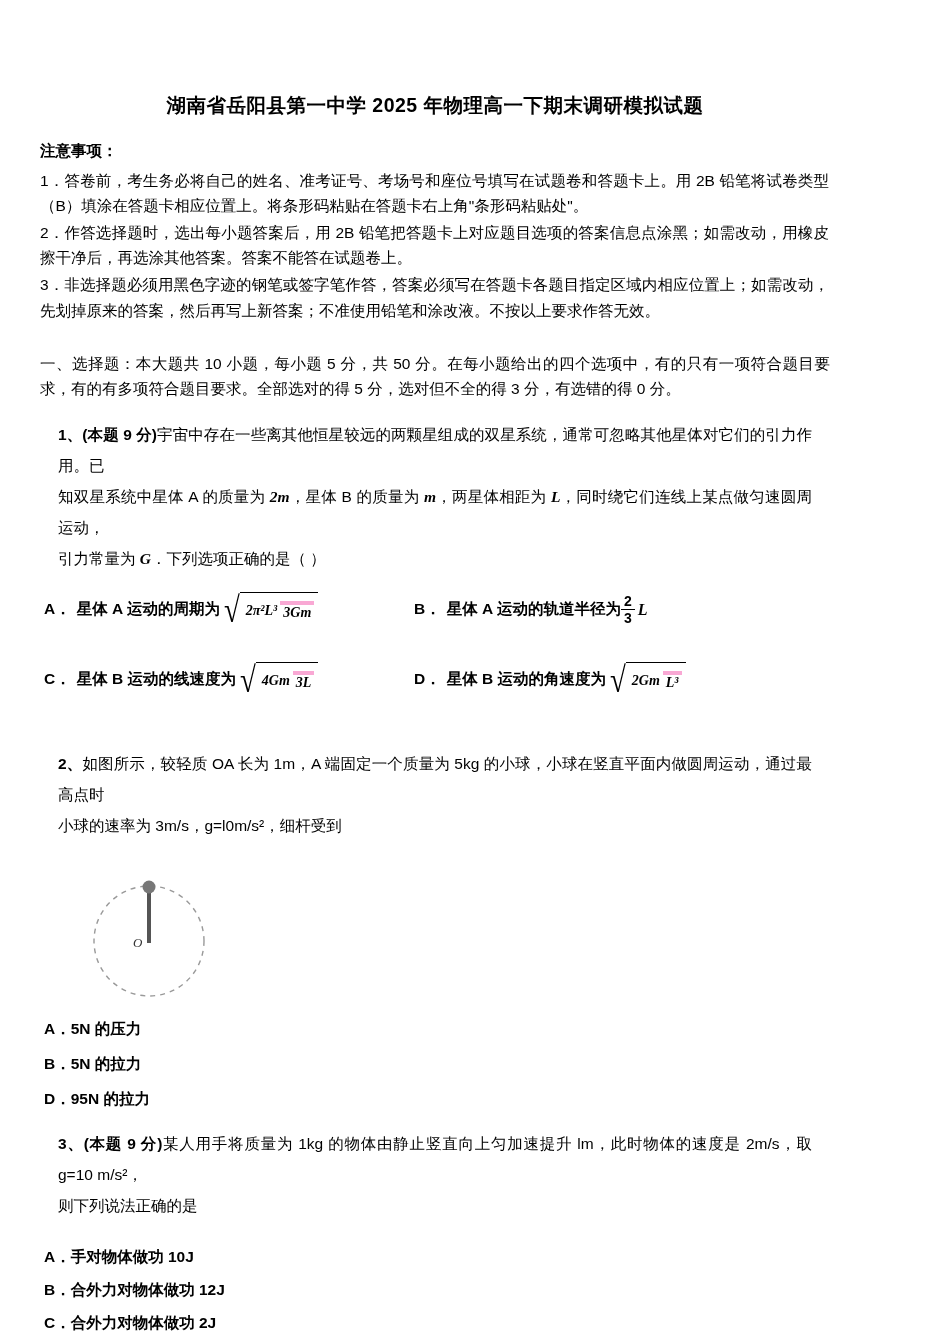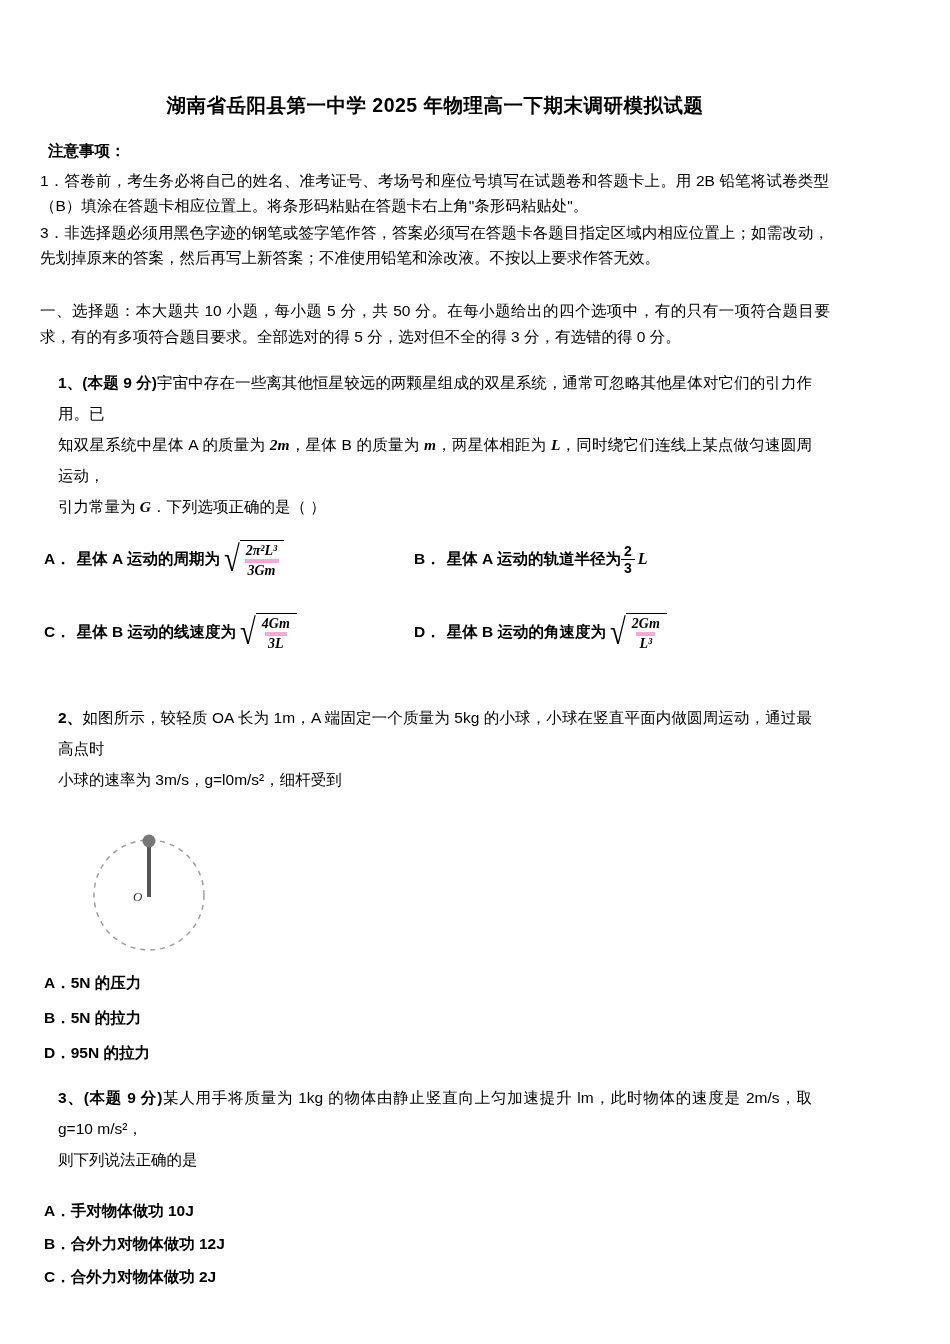--- a/index.html
+++ b/index.html
@@ -32,7 +32,7 @@
     font-family: "Liberation Sans", "DejaVu Sans", sans-serif;
     font-weight: bold;
     font-size: 15.5px;
-    margin: 0 0 6px 8px;
+    margin: 0 0 6px 0;
   }
   .notice-item {
     font-family: "Liberation Sans", "DejaVu Sans", sans-serif;

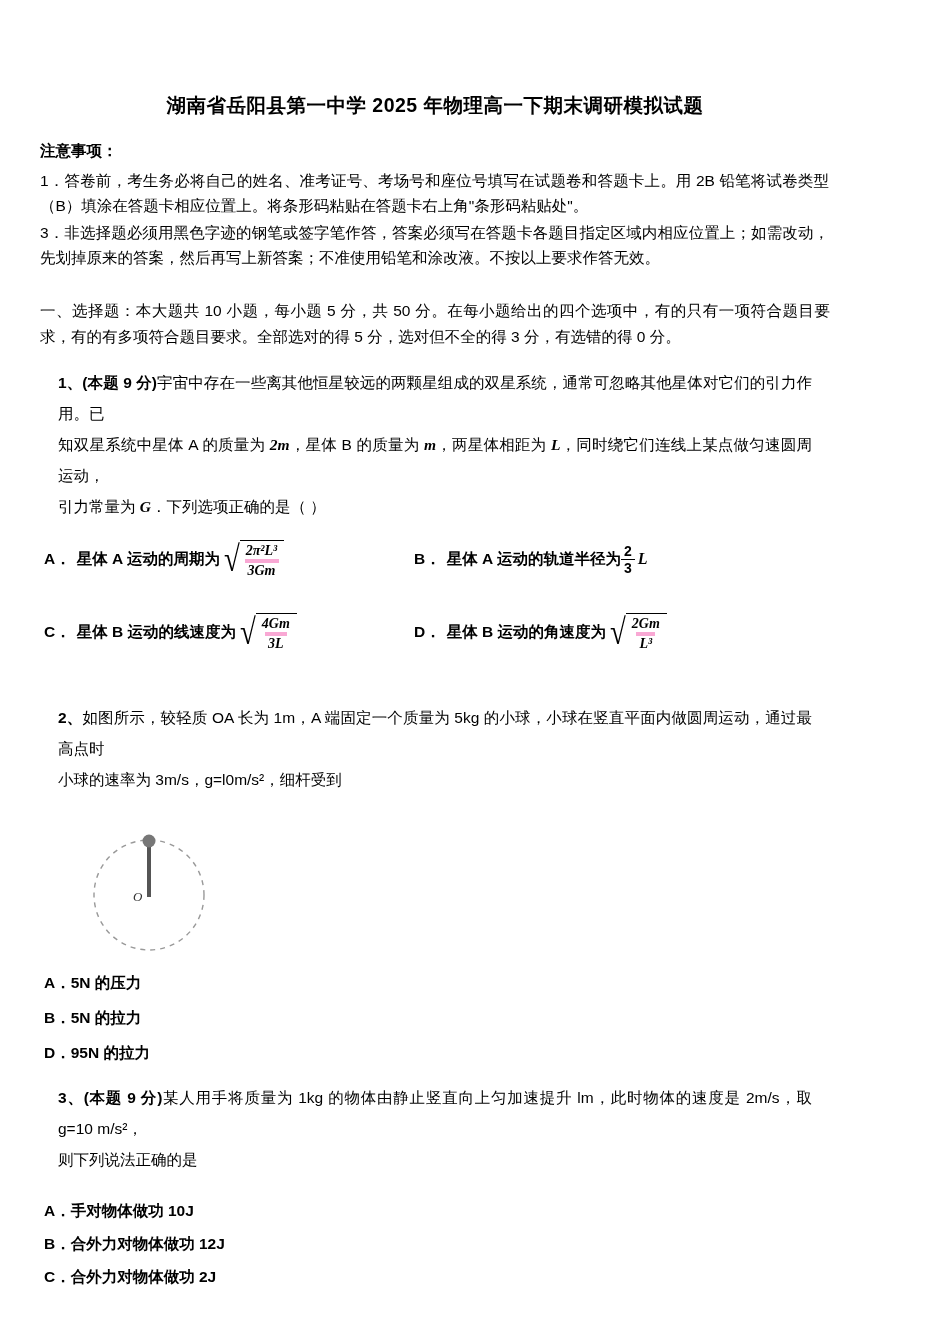--- a/index.html
+++ b/index.html
@@ -142,6 +142,7 @@
 
   <div class="notice-head">注意事项：</div>
   <div class="notice-item">1．答卷前，考生务必将自己的姓名、准考证号、考场号和座位号填写在试题卷和答题卡上。用 2B 铅笔将试卷类型（B）填涂在答题卡相应位置上。将条形码粘贴在答题卡右上角"条形码粘贴处"。</div>
+  <div class="notice-item">2．作答选择题时，选出每小题答案后，用 2B 铅笔把答题卡上对应题目选项的答案信息点涂黑；如需改动，用橡皮擦干净后，再选涂其他答案。答案不能答在试题卷上。</div>
   <div class="notice-item">3．非选择题必须用黑色字迹的钢笔或签字笔作答，答案必须写在答题卡各题目指定区域内相应位置上；如需改动，先划掉原来的答案，然后再写上新答案；不准使用铅笔和涂改液。不按以上要求作答无效。</div>
 
   <div class="spacer-lg"></div>

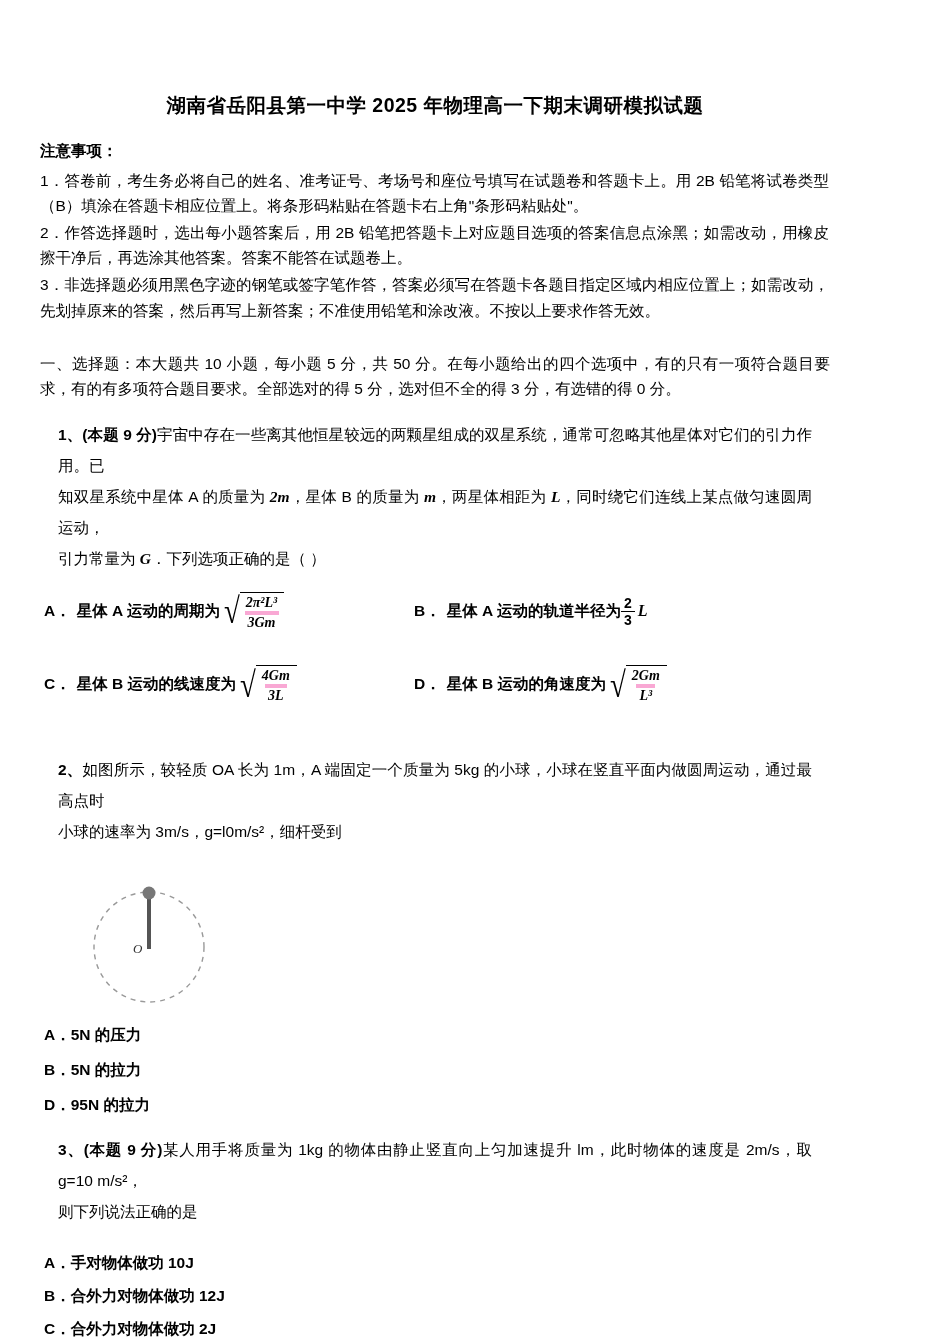--- a/index.html
+++ b/index.html
@@ -101,7 +101,7 @@
   }
   .frac {
     display: inline-flex;
-    flex-direction: column;
+    flex-direction: row;
     align-items: center;
     vertical-align: middle;
     font-style: italic;

